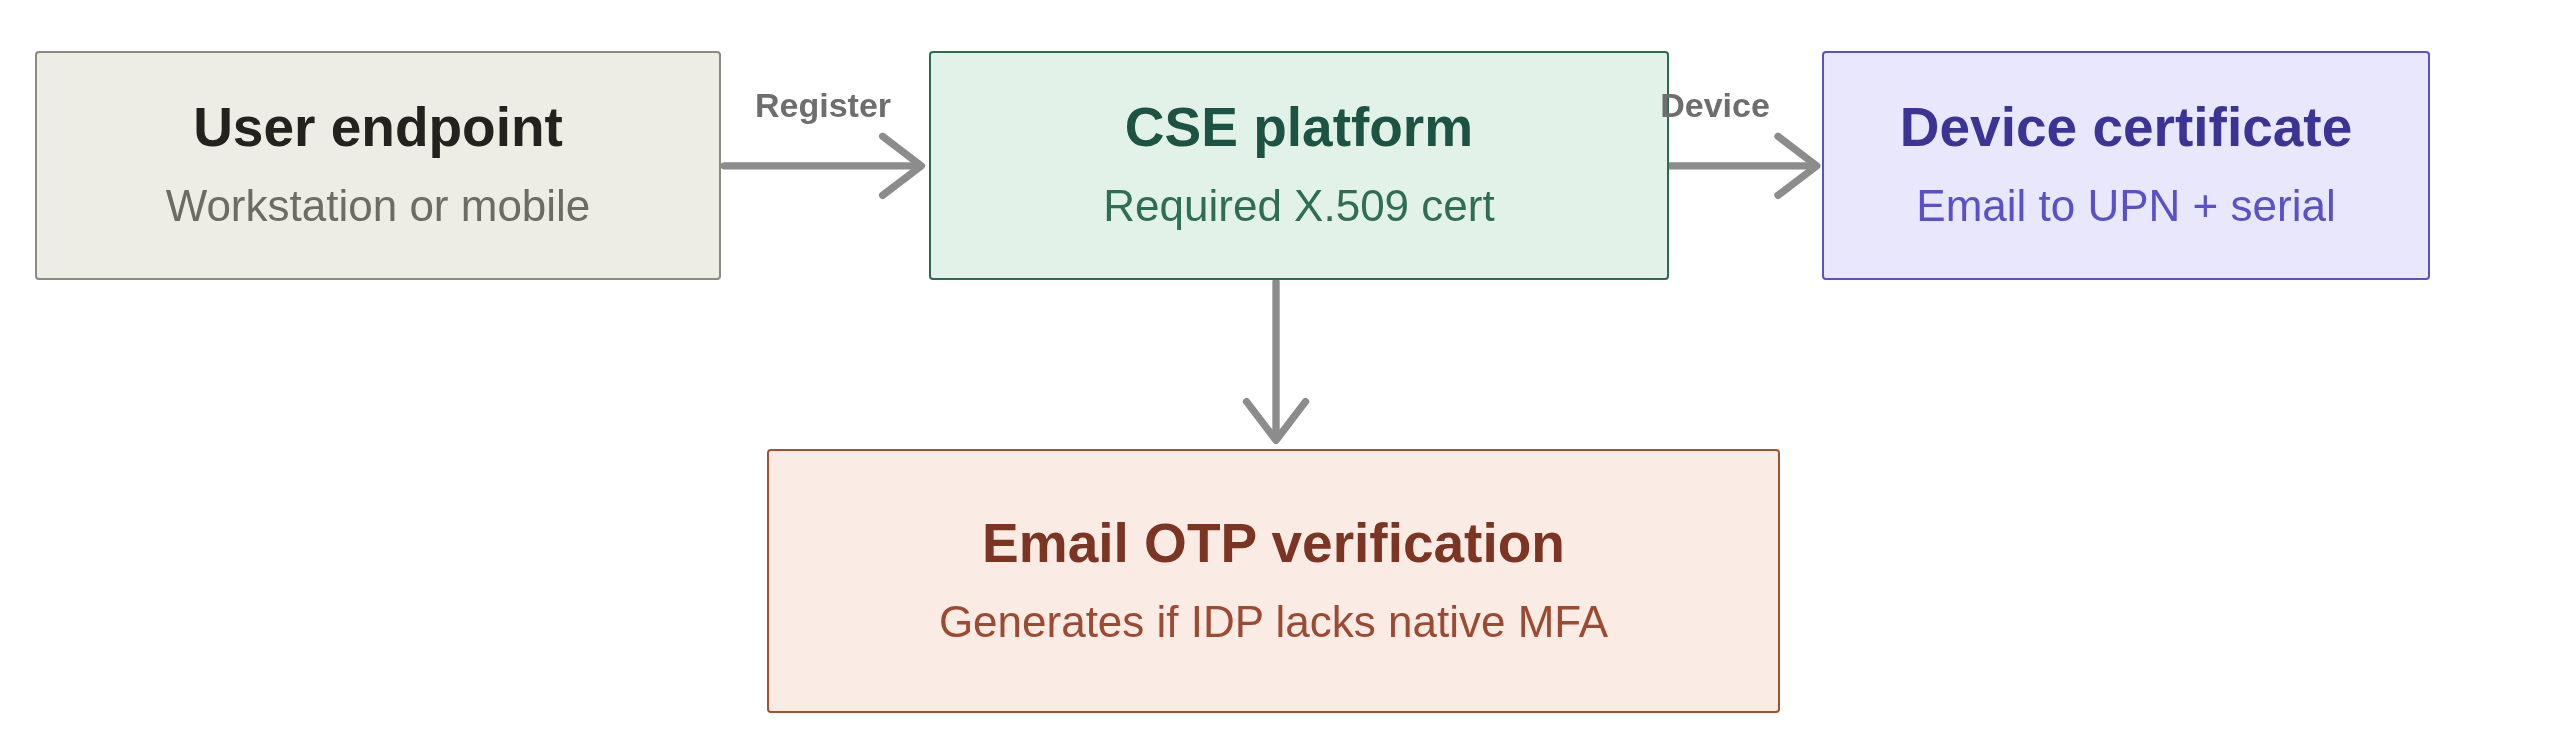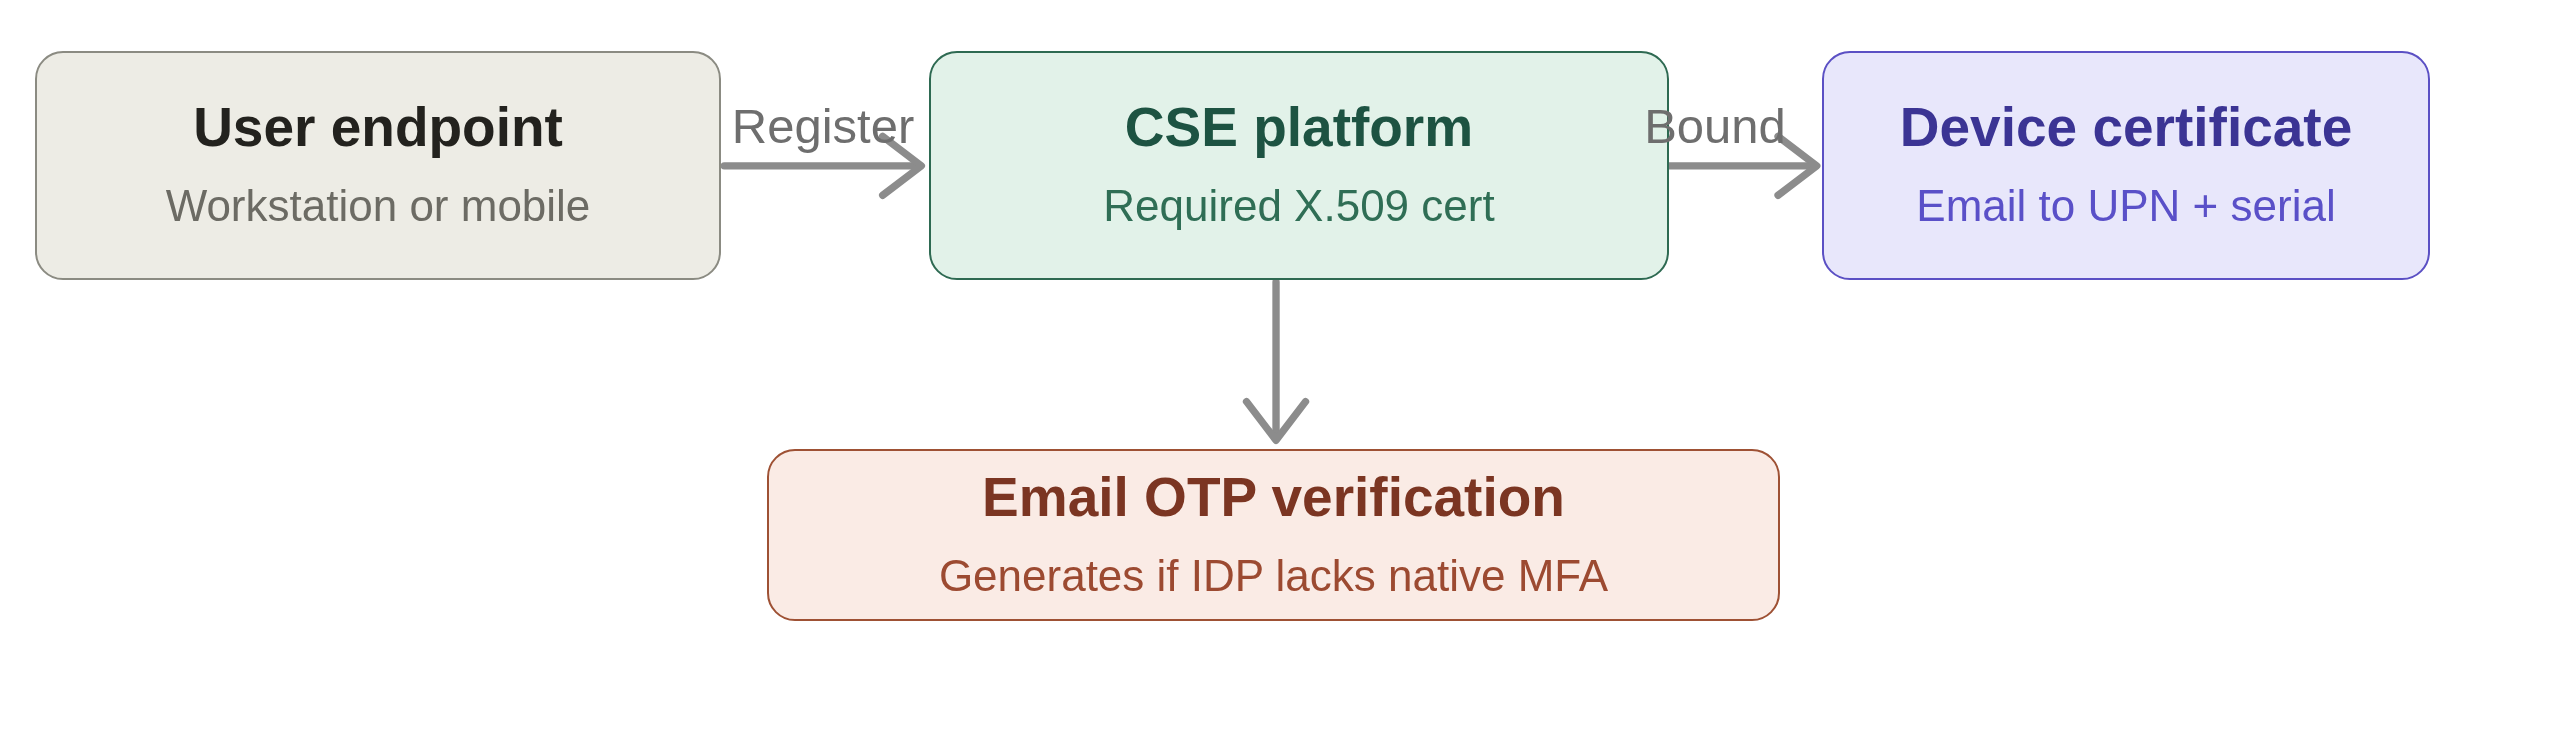--- a/index.html
+++ b/index.html
@@ -18,7 +18,7 @@
   .node {
     position: absolute;
     box-sizing: border-box;
-    border-radius: 28px;
+    border-radius: 4px;
     border: 2.8px solid var(--border, #888);
     background: var(--fill, #eee);
     display: flex;

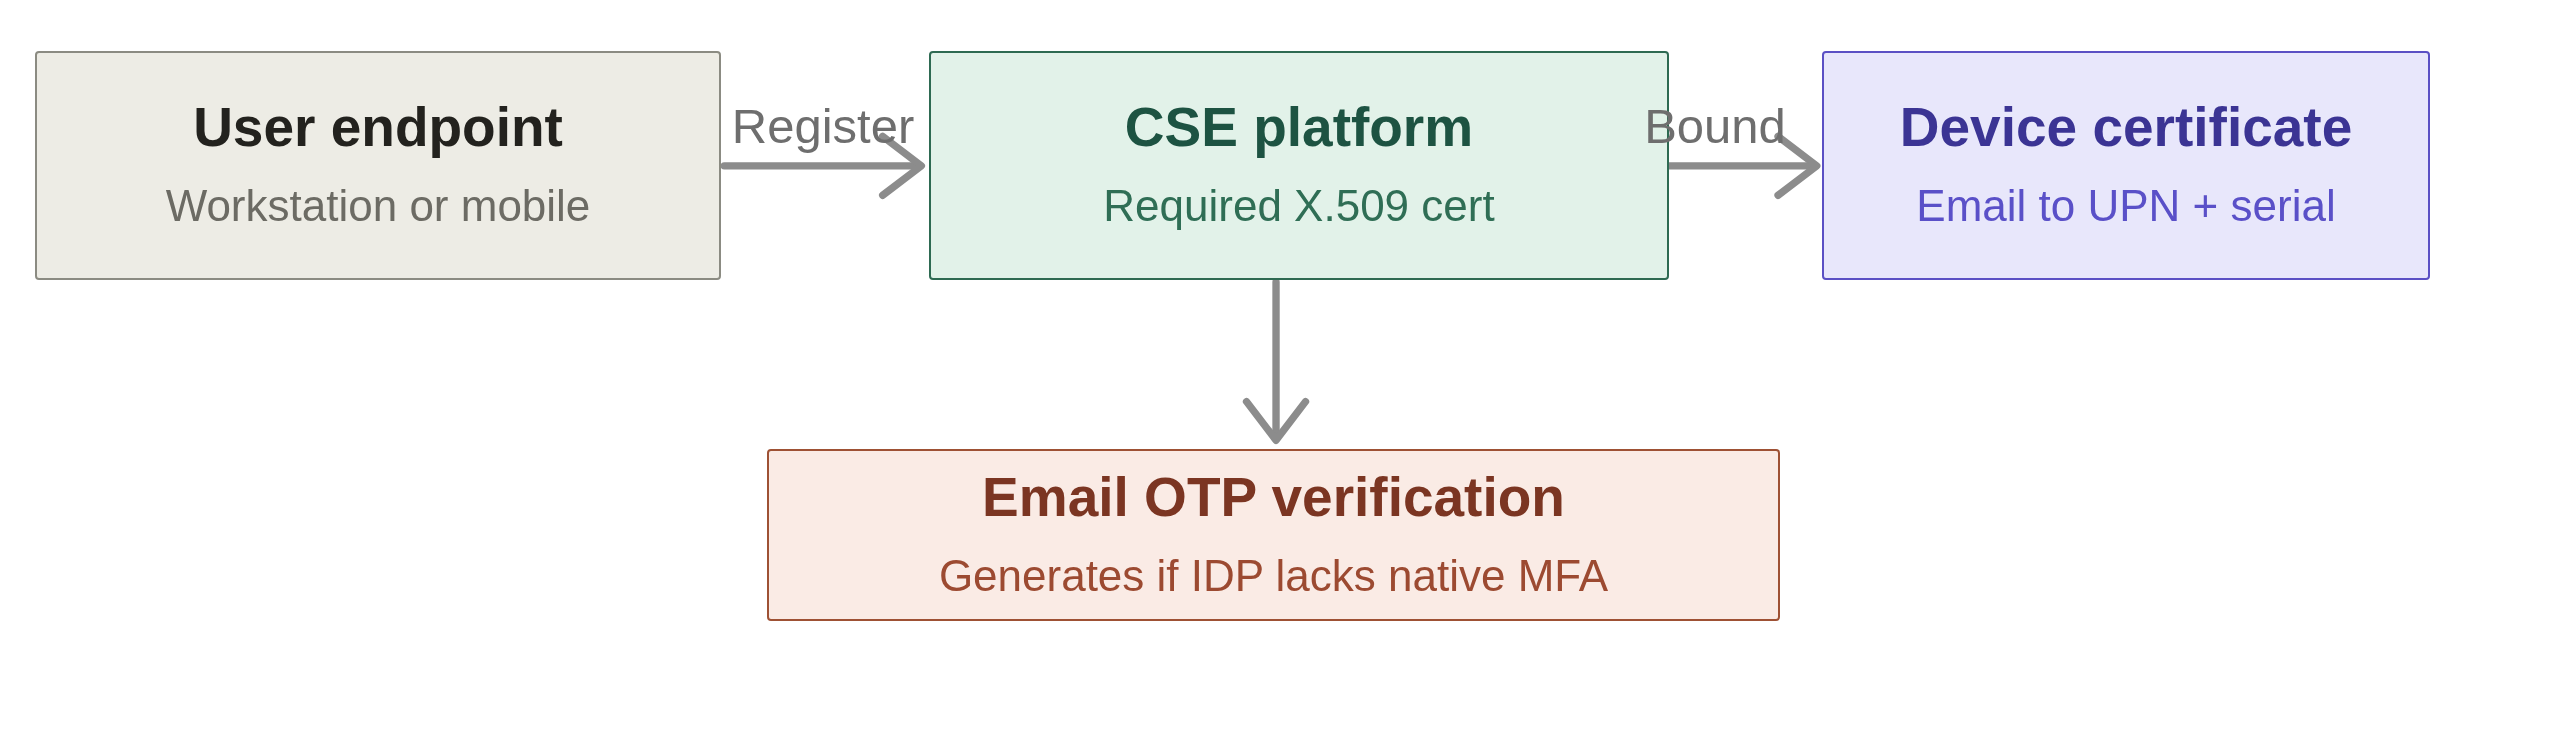--- a/index.html
+++ b/index.html
@@ -62,11 +62,10 @@
   .edge-label {
     position: absolute;
     transform: translate(-50%, -50%);
-    font-size: 49px;
-    font-weight: 400;
+    font-size: 34px;
+    font-weight: 700;
     color: #6e6e6e;
     white-space: nowrap;
-    margin-top: 21px;
   }
 </style>
 </head>

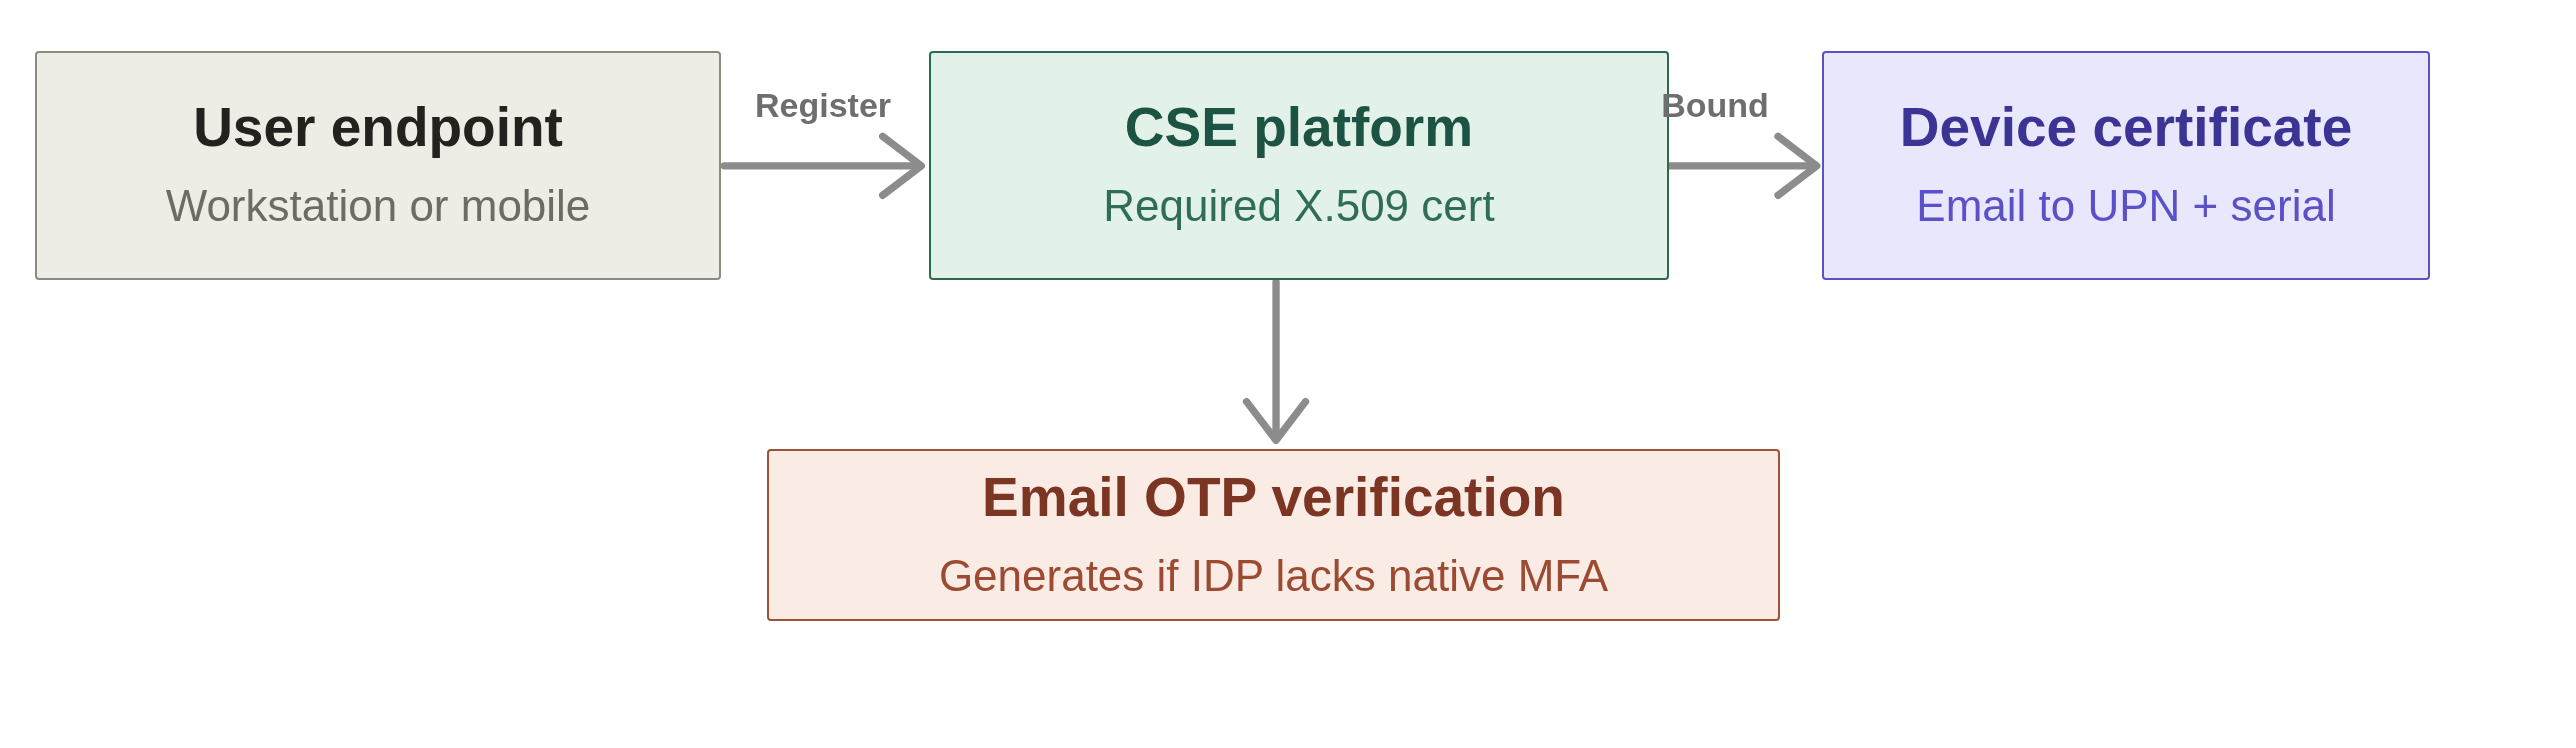--- a/index.html
+++ b/index.html
@@ -110,7 +110,7 @@
 
   <div class="edge-label" style="left:823px; top:105px;">Register</div>
 
-  <div class="edge-label" style="left:1715px; top:105px;">Bound</div>
+  <div class="edge-label" style="left:1715px; top:105px;">Device</div>
 
 </div>
 

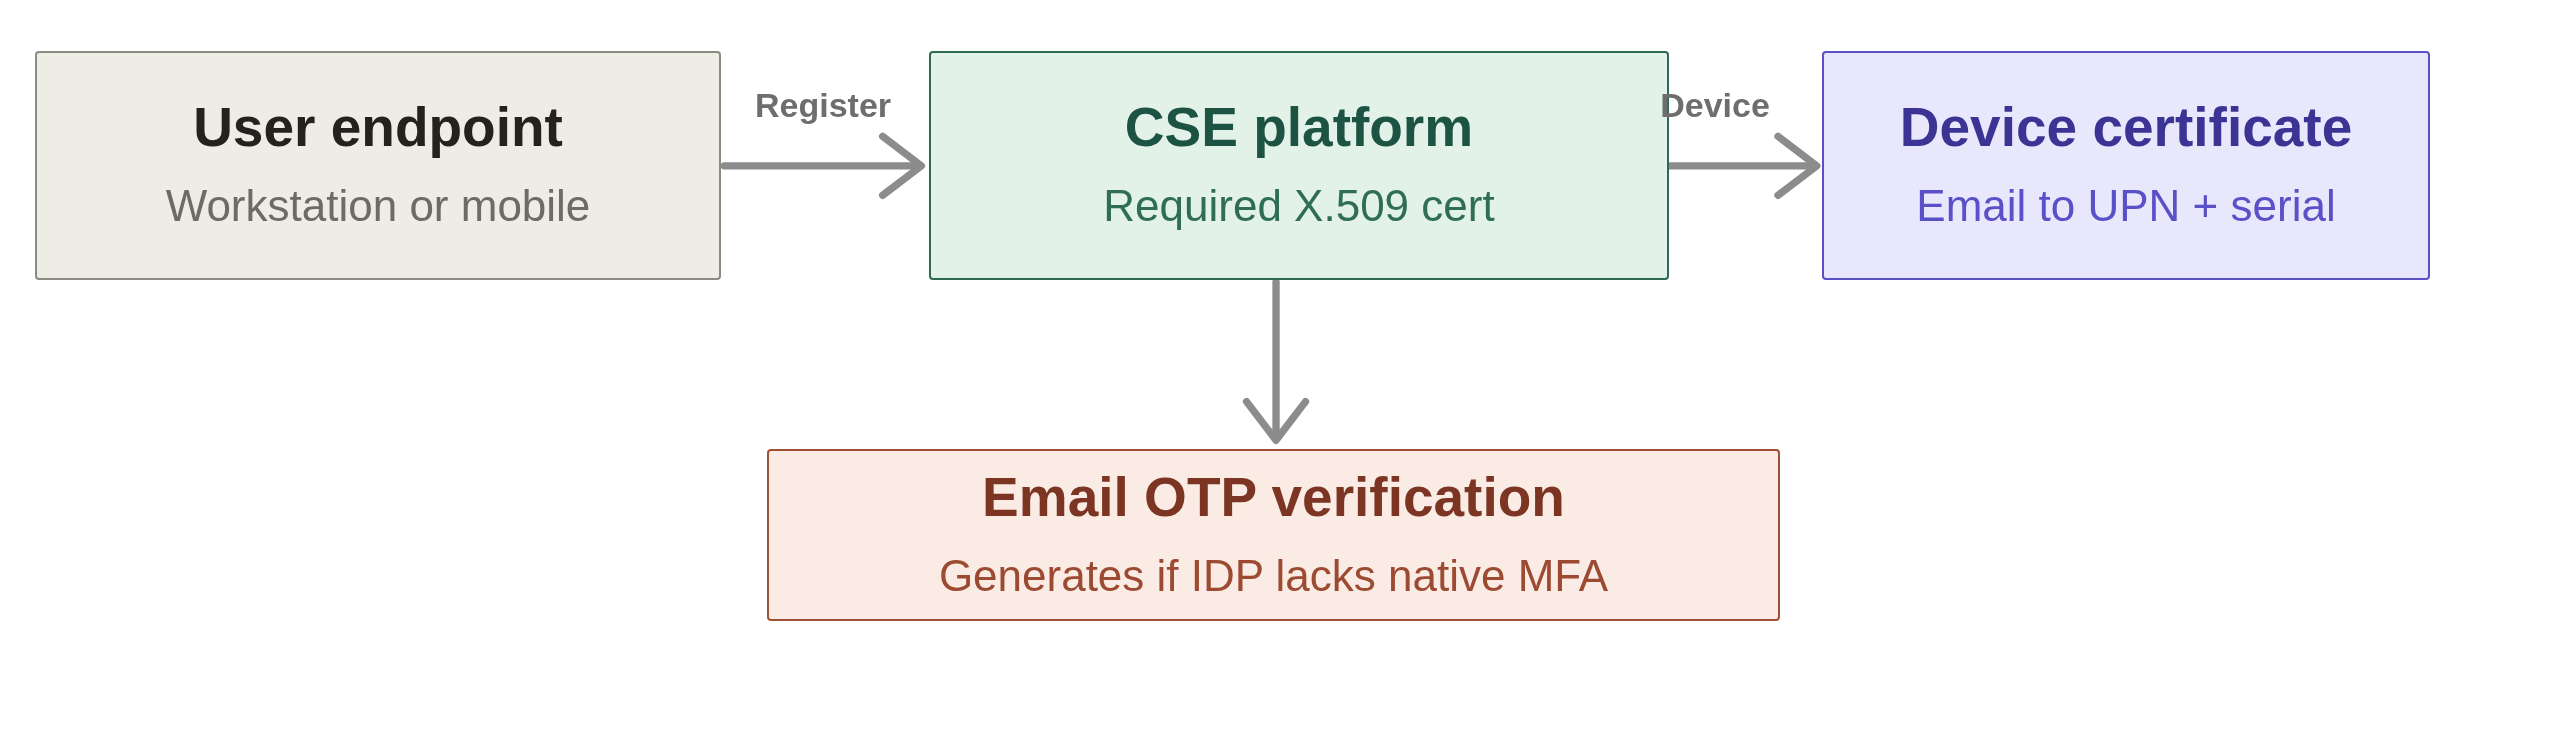--- a/index.html
+++ b/index.html
@@ -103,7 +103,7 @@
     <div class="node-subtitle">Email to UPN + serial</div>
   </div>
 
-  <div class="node" style="left: 767px; top: 449px; width: 1013px; height: 172px; --fill: #faebe5; --border: #9e5134; --title: #7b3522; --subtitle: #9c4a31;">
+  <div class="node" style="left: 767px; top: 449px; width: 1013px; height: 264px; --fill: #faebe5; --border: #9e5134; --title: #7b3522; --subtitle: #9c4a31;">
     <div class="node-title">Email OTP verification</div>
     <div class="node-subtitle">Generates if IDP lacks native MFA</div>
   </div>

